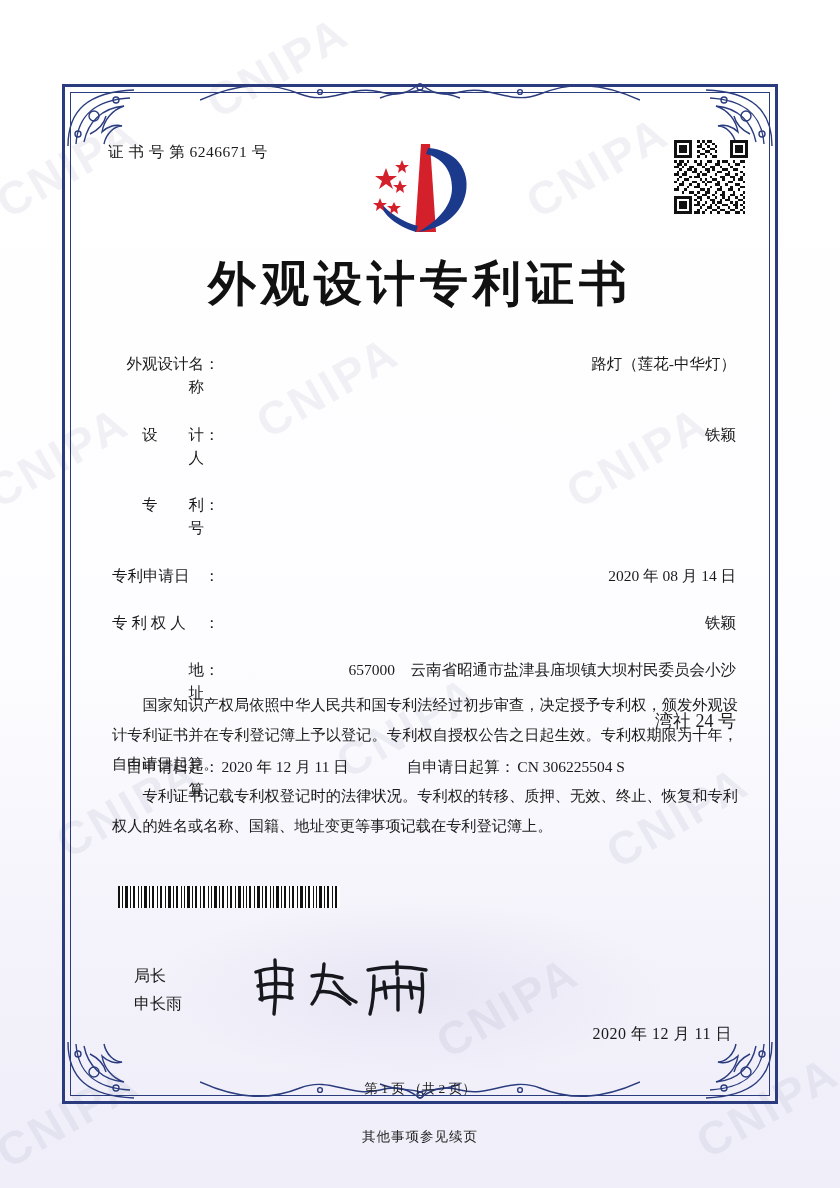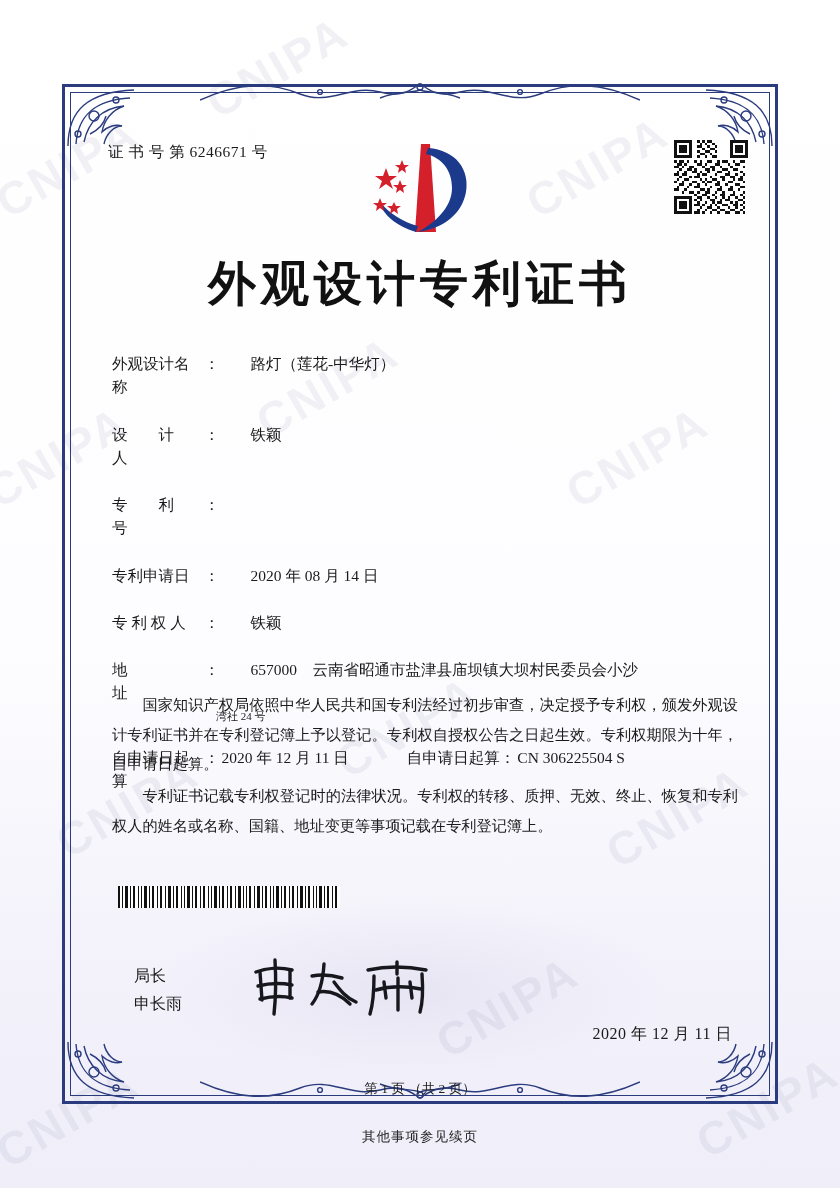--- a/index.html
+++ b/index.html
@@ -104,7 +104,7 @@
   
   .fields {
     position: absolute;
-    left: 112px; top: 352px; width: 624px;
+    left: 112px; top: 352px; width: 624px; text-align: right;
   }
   .row {
     display: flex;

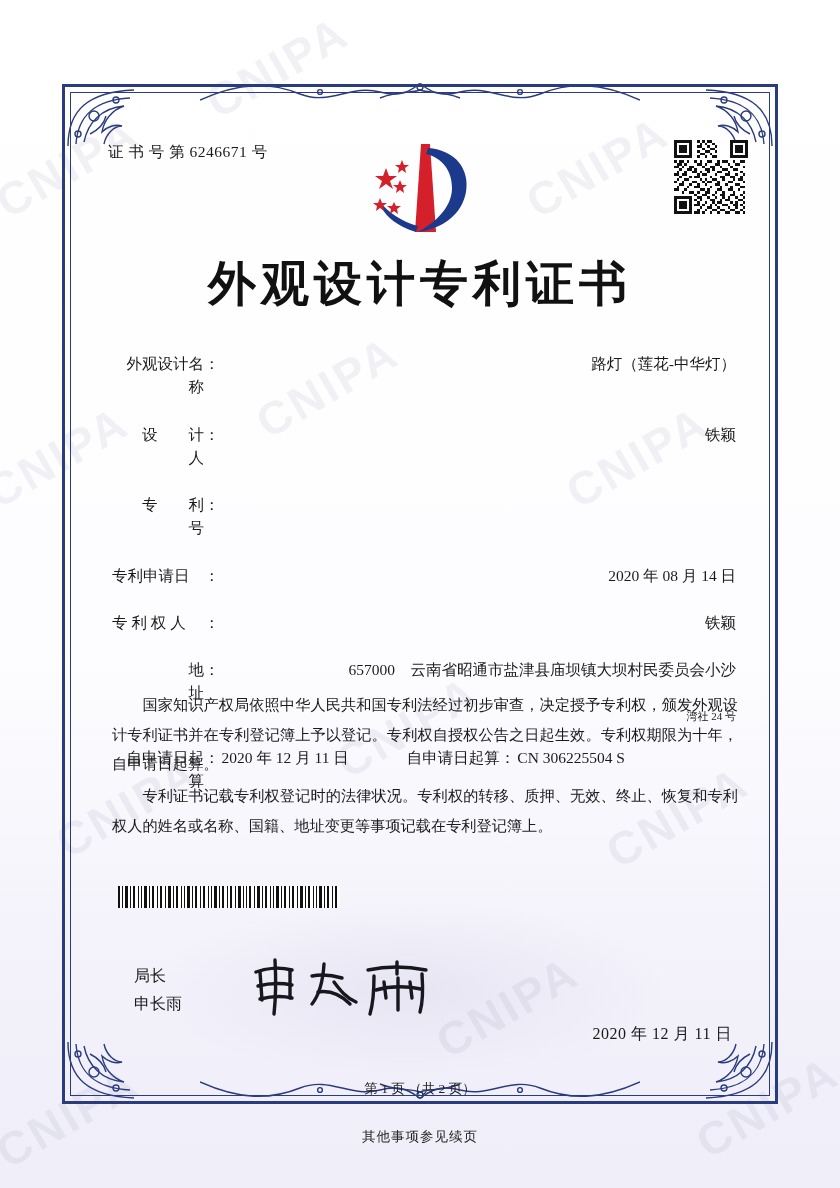--- a/index.html
+++ b/index.html
@@ -523,7 +523,7 @@
       <div class="val">657000　云南省昭通市盐津县庙坝镇大坝村民委员会小沙</div>
     </div>
 
-    <div style="margin-left:104px; font-size:11px; margin-bottom:22px;">湾社 24 号</div>
+    <div style="margin-left:104px; font-size:18px; margin-bottom:22px;">湾社 24 号</div>
 
     <div class="row">
       <div class="lbl-text" style="width:92px">自申请日起算</div>

